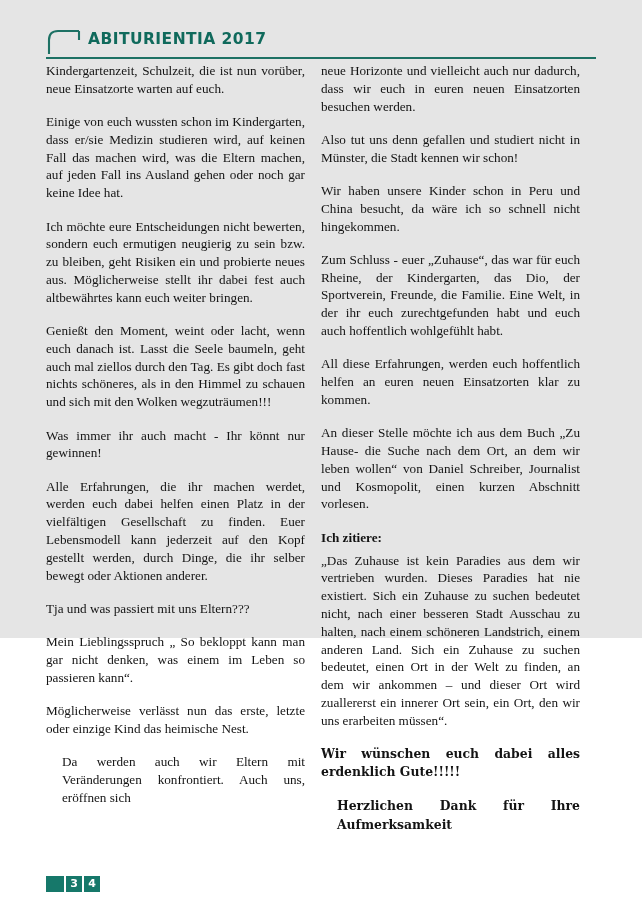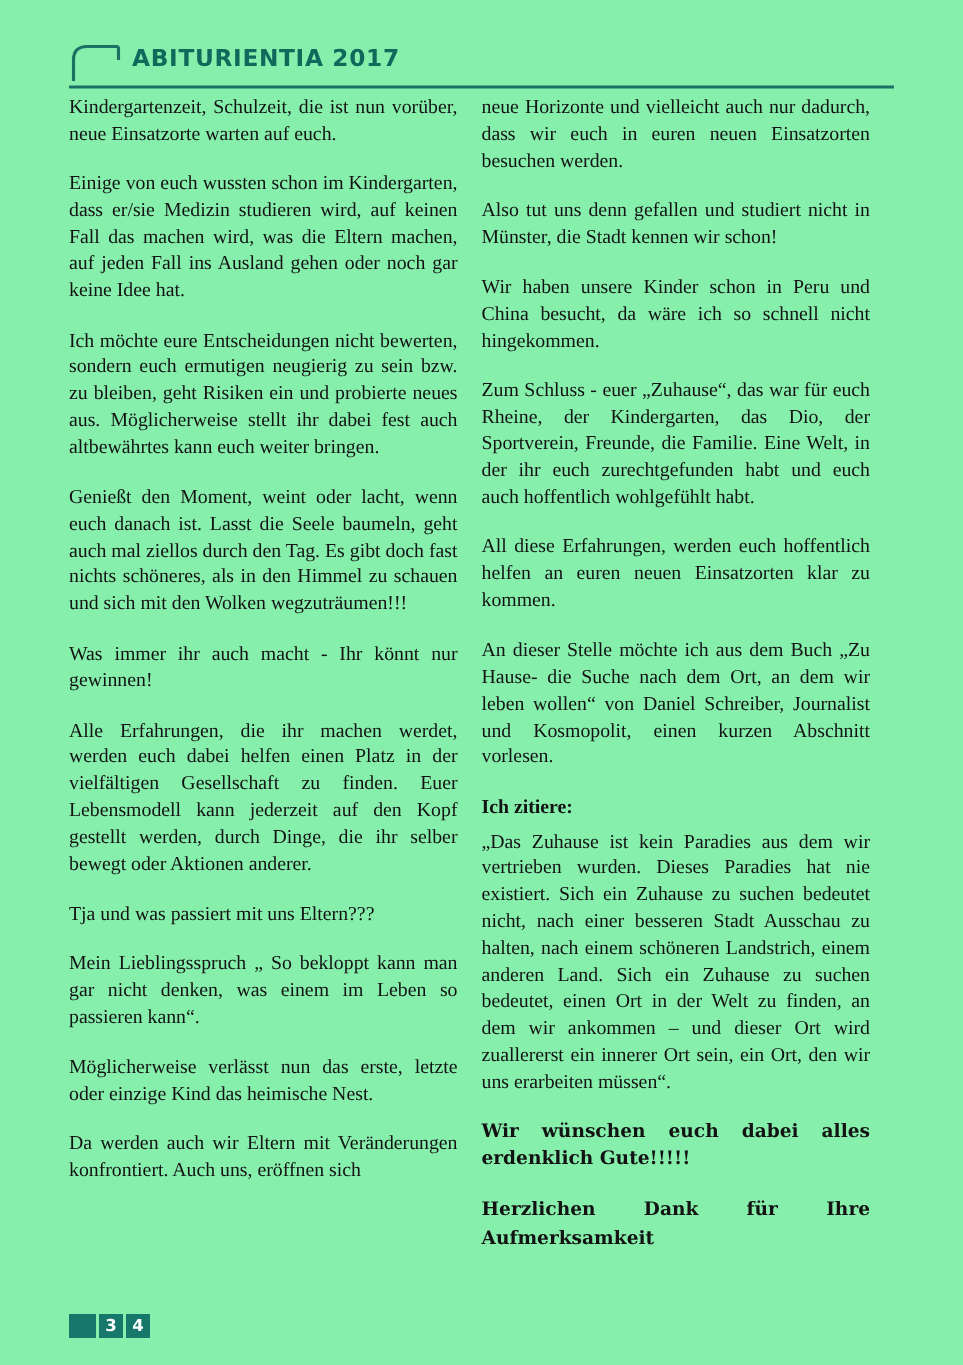--- a/index.html
+++ b/index.html
@@ -20,8 +20,8 @@
     position: absolute;
     left: 0; top: 0;
     width: 642px;
-    height: 910px;
-    background: #86efac;
+    height: 638px;
+    background: #e5e5e5;
   }
 
   

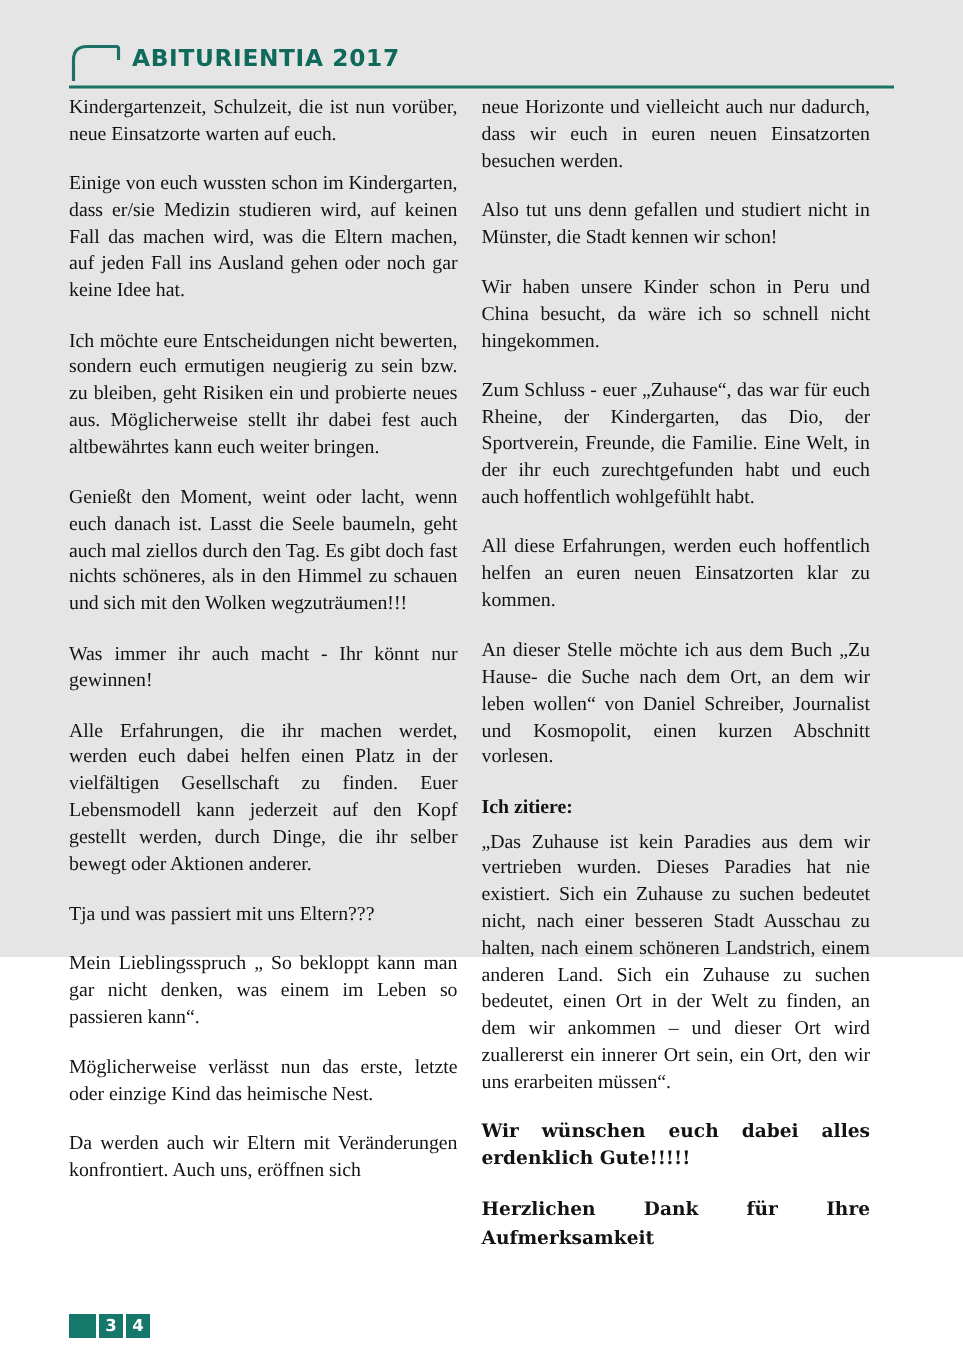--- a/index.html
+++ b/index.html
@@ -87,7 +87,7 @@
     text-justify: inter-word;
     hyphens: manual;
   }
-  p.para:last-child { margin-bottom: 0; }
+  p.para:last-child { margin-bottom: 0; margin-left: 16px; }
   p.para.heading {
     font-weight: bold;
     margin-bottom: 5px;

